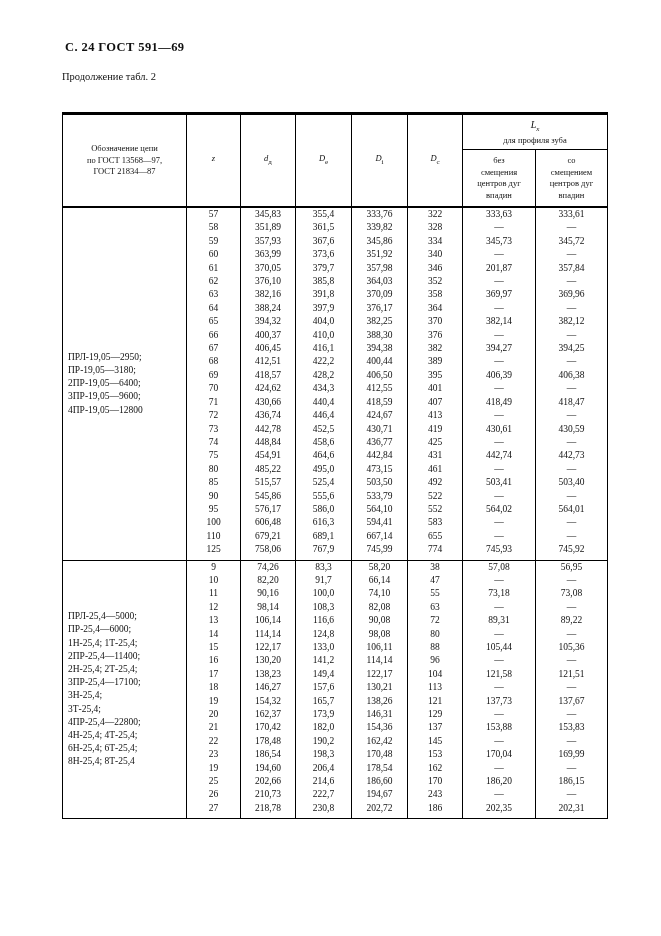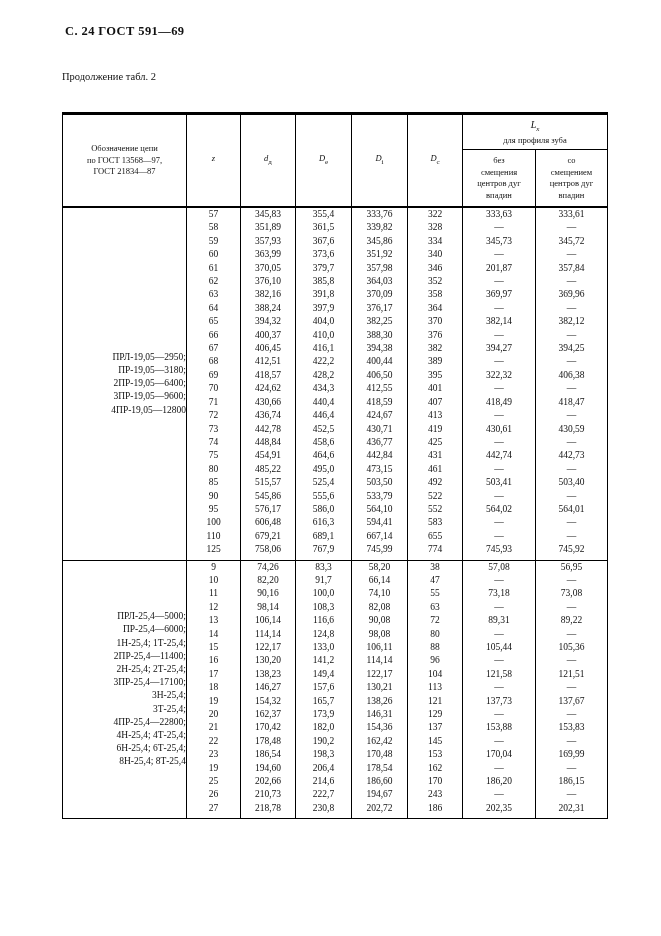--- a/index.html
+++ b/index.html
@@ -5,7 +5,7 @@
   html,body{margin:0;padding:0;background:#e8e8e8;}
   .page{position:relative;width:661px;height:936px;background:#ffffff;color:#111;
         font-family:"Liberation Serif","DejaVu Serif",serif;overflow:hidden;}
-  .doc-header{position:absolute;left:65px;top:24px;font-weight:bold;font-size:12.5px;letter-spacing:.4px;}
+  .doc-header{position:absolute;left:65px;top:40px;font-weight:bold;font-size:12.5px;letter-spacing:.4px;}
   .continuation{position:absolute;left:62px;width:545px;top:71px;text-align:left;font-size:10.5px;}
   .caption{position:absolute;left:62px;width:545px;top:89px;text-align:center;font-size:10px;}
   table.gost{position:absolute;left:62px;top:112px;width:545px;border-collapse:collapse;table-layout:fixed;

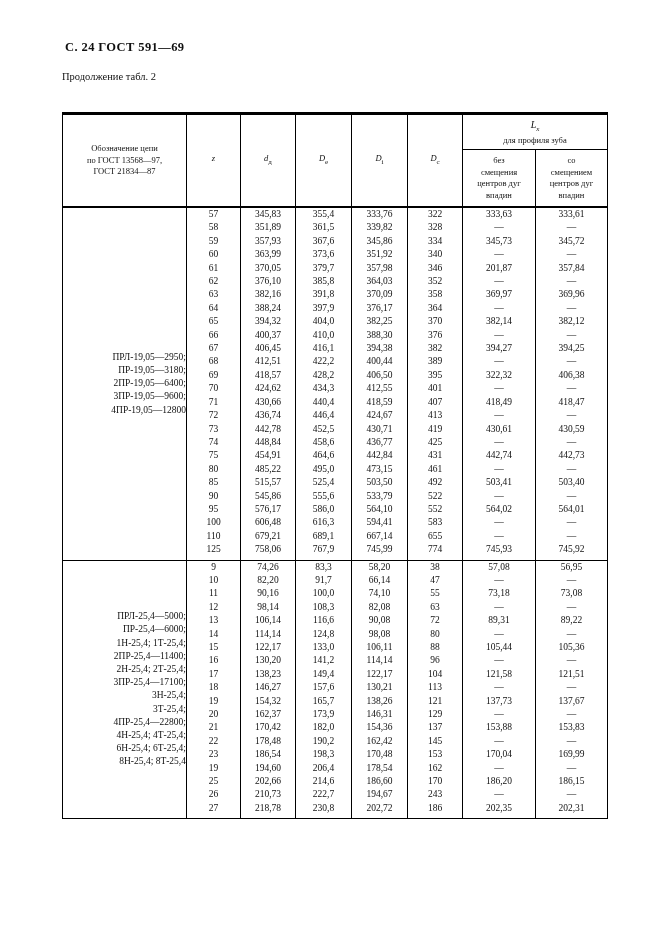--- a/index.html
+++ b/index.html
@@ -24,7 +24,7 @@
   .gost td{font-size:9.5px;height:13.4px;line-height:13.4px;white-space:nowrap;}
   .gost tbody tr:first-child td{padding-top:0;}
   .gost tbody tr:last-child td{padding-bottom:3px;}
-  td.desig{text-align:right;padding-left:5px;font-size:9.5px;line-height:13.2px;vertical-align:middle;white-space:nowrap;margin-top:22px;}
+  td.desig{text-align:left;padding-left:5px;font-size:9.5px;line-height:13.2px;vertical-align:middle;white-space:nowrap;margin-top:22px;}
   tbody.group-sep{border-top:1.5px solid #000;}
 </style>
 </head>

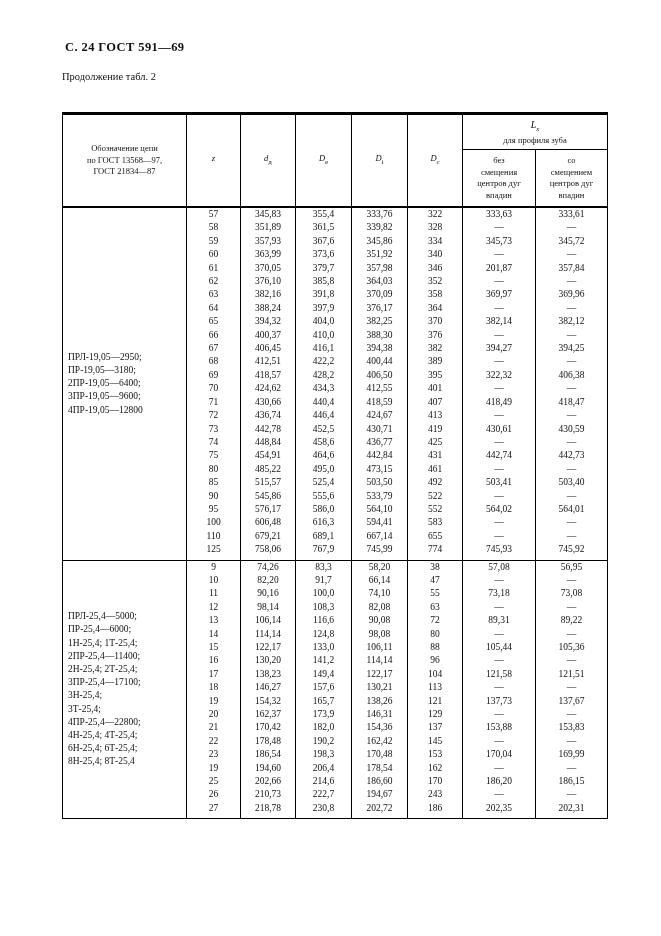--- a/index.html
+++ b/index.html
@@ -180,7 +180,7 @@
           <td>428,2</td>
           <td>406,50</td>
           <td>395</td>
-          <td>322,32</td>
+          <td>406,39</td>
           <td>406,38</td>
         </tr>
         <tr>

